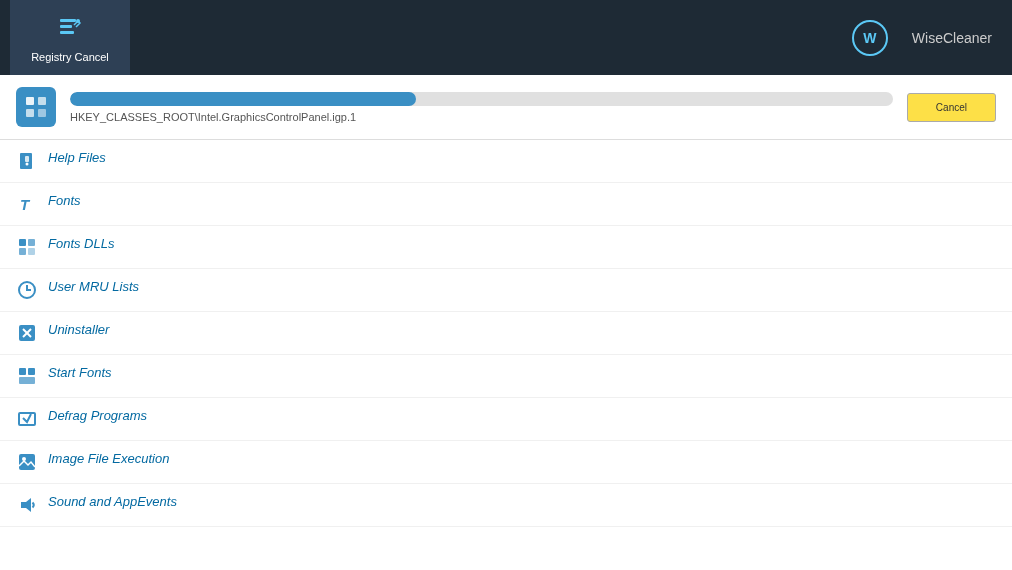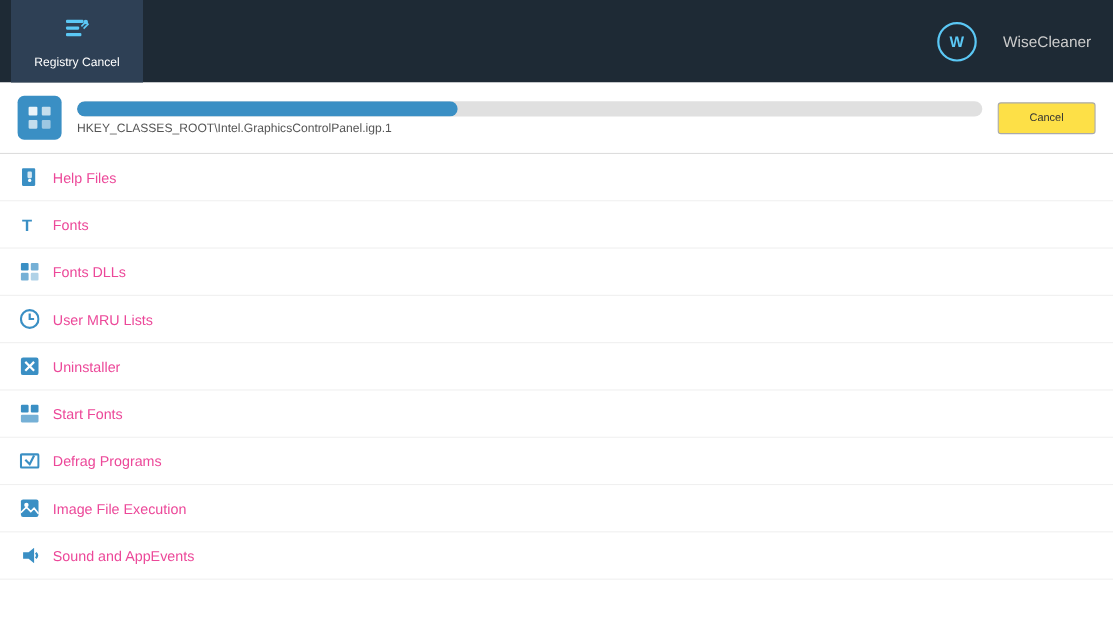--- a/index.html
+++ b/index.html
@@ -128,13 +128,14 @@
     
     .list-item {
       display: flex;
-      align-items: center;
+      align-items: flex-start;
       padding: 10px 16px;
       cursor: pointer;
       border-bottom: 1px solid #f0f0f0;
       font-size: 13px;
-      color: #ec4899;
+      color: #0369a1;
       gap: 10px;
+      font-style: italic;
     }
     .list-item-icon {
       width: 22px;

